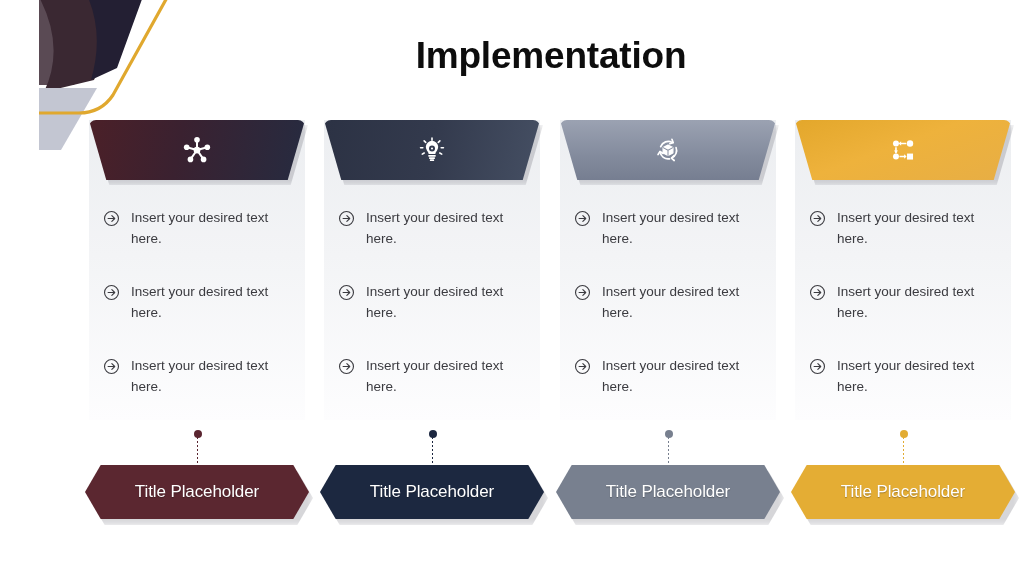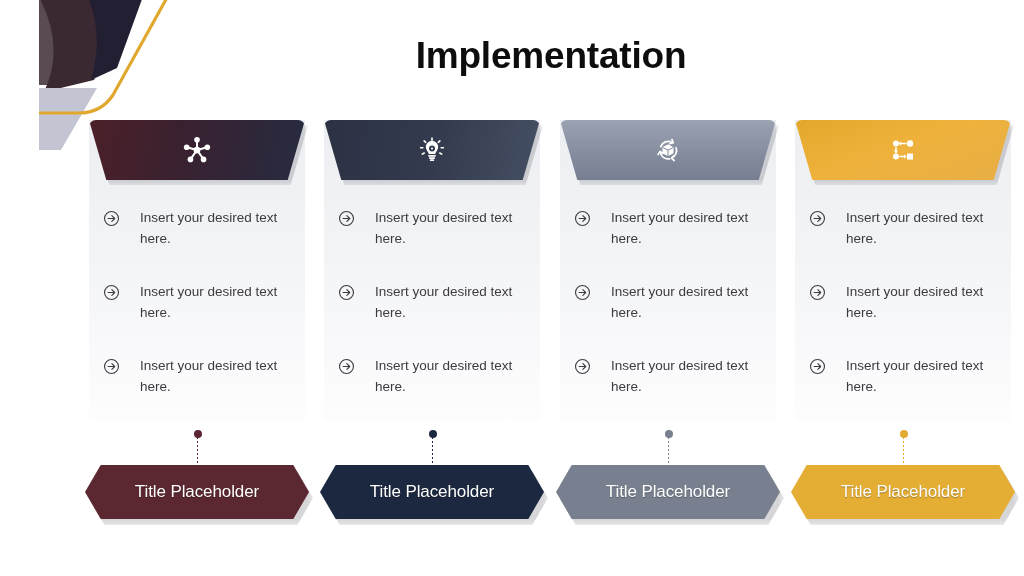--- a/index.html
+++ b/index.html
@@ -101,7 +101,7 @@
   .bullet {
     display: flex;
     align-items: flex-start;
-    gap: 20px;
+    gap: 11px;
     margin-bottom: 33px;
   }
   .bullet .arrow { flex: 0 0 auto; margin-top: 2px; }

